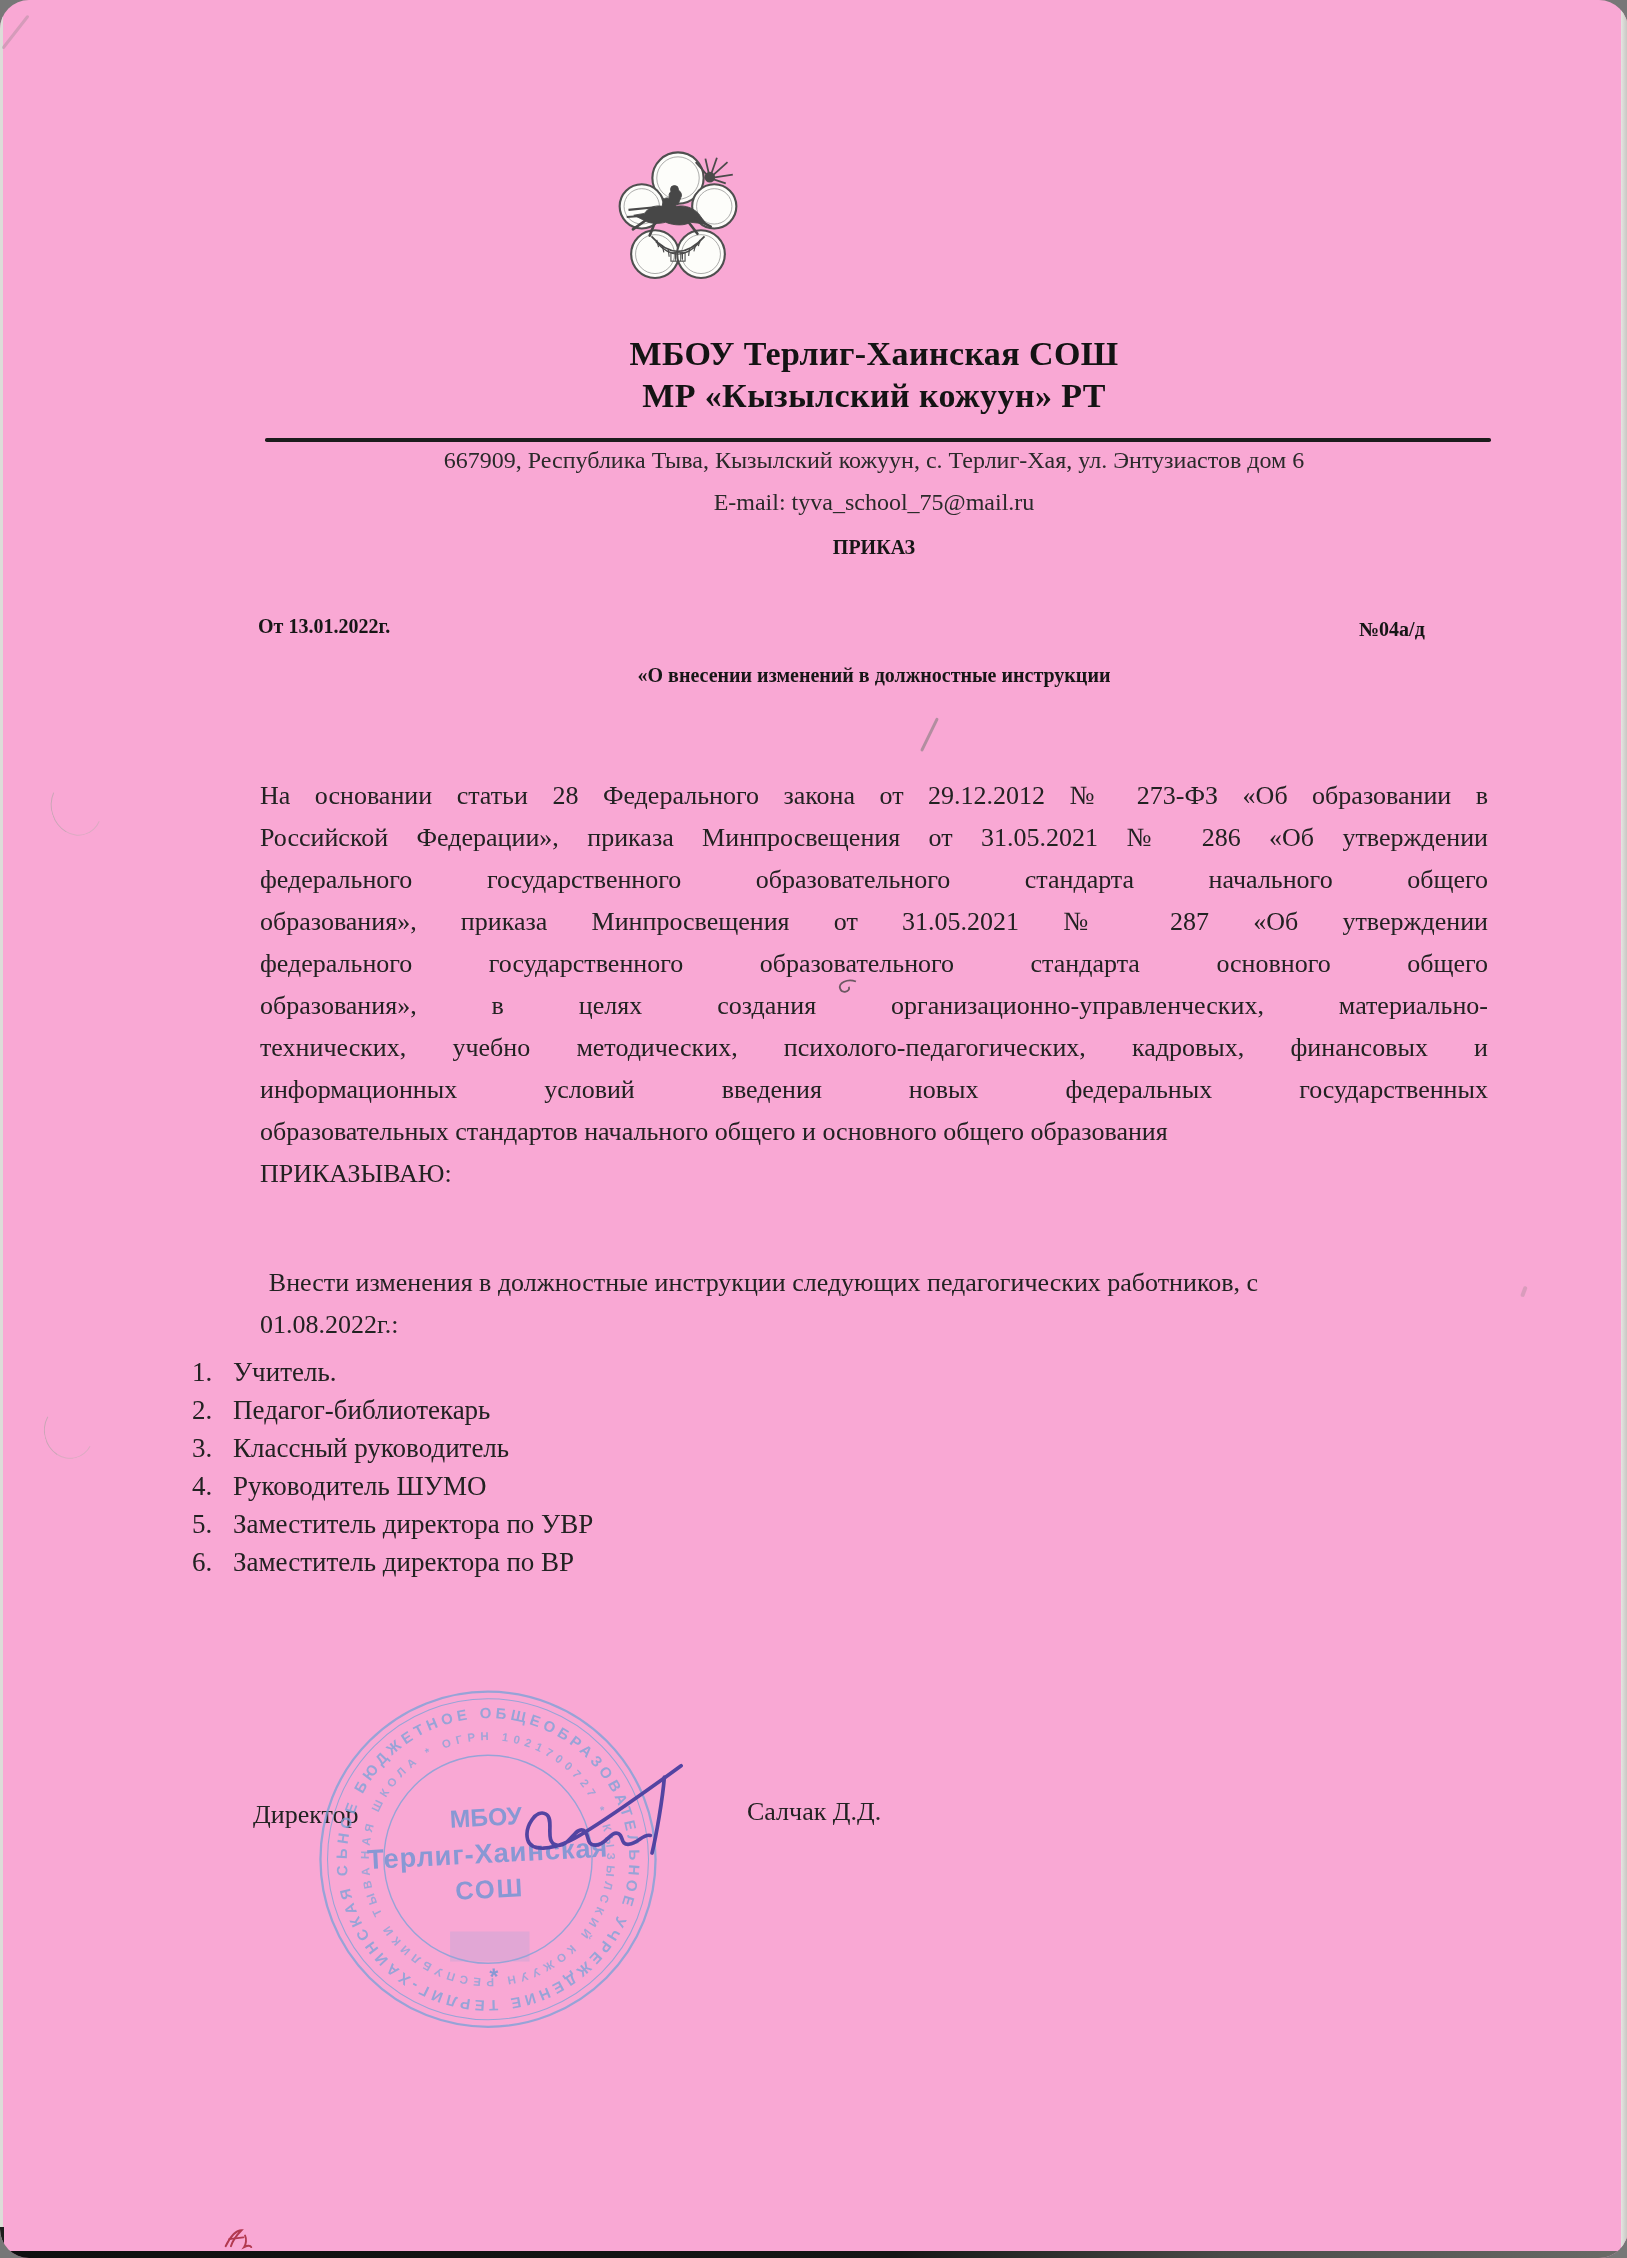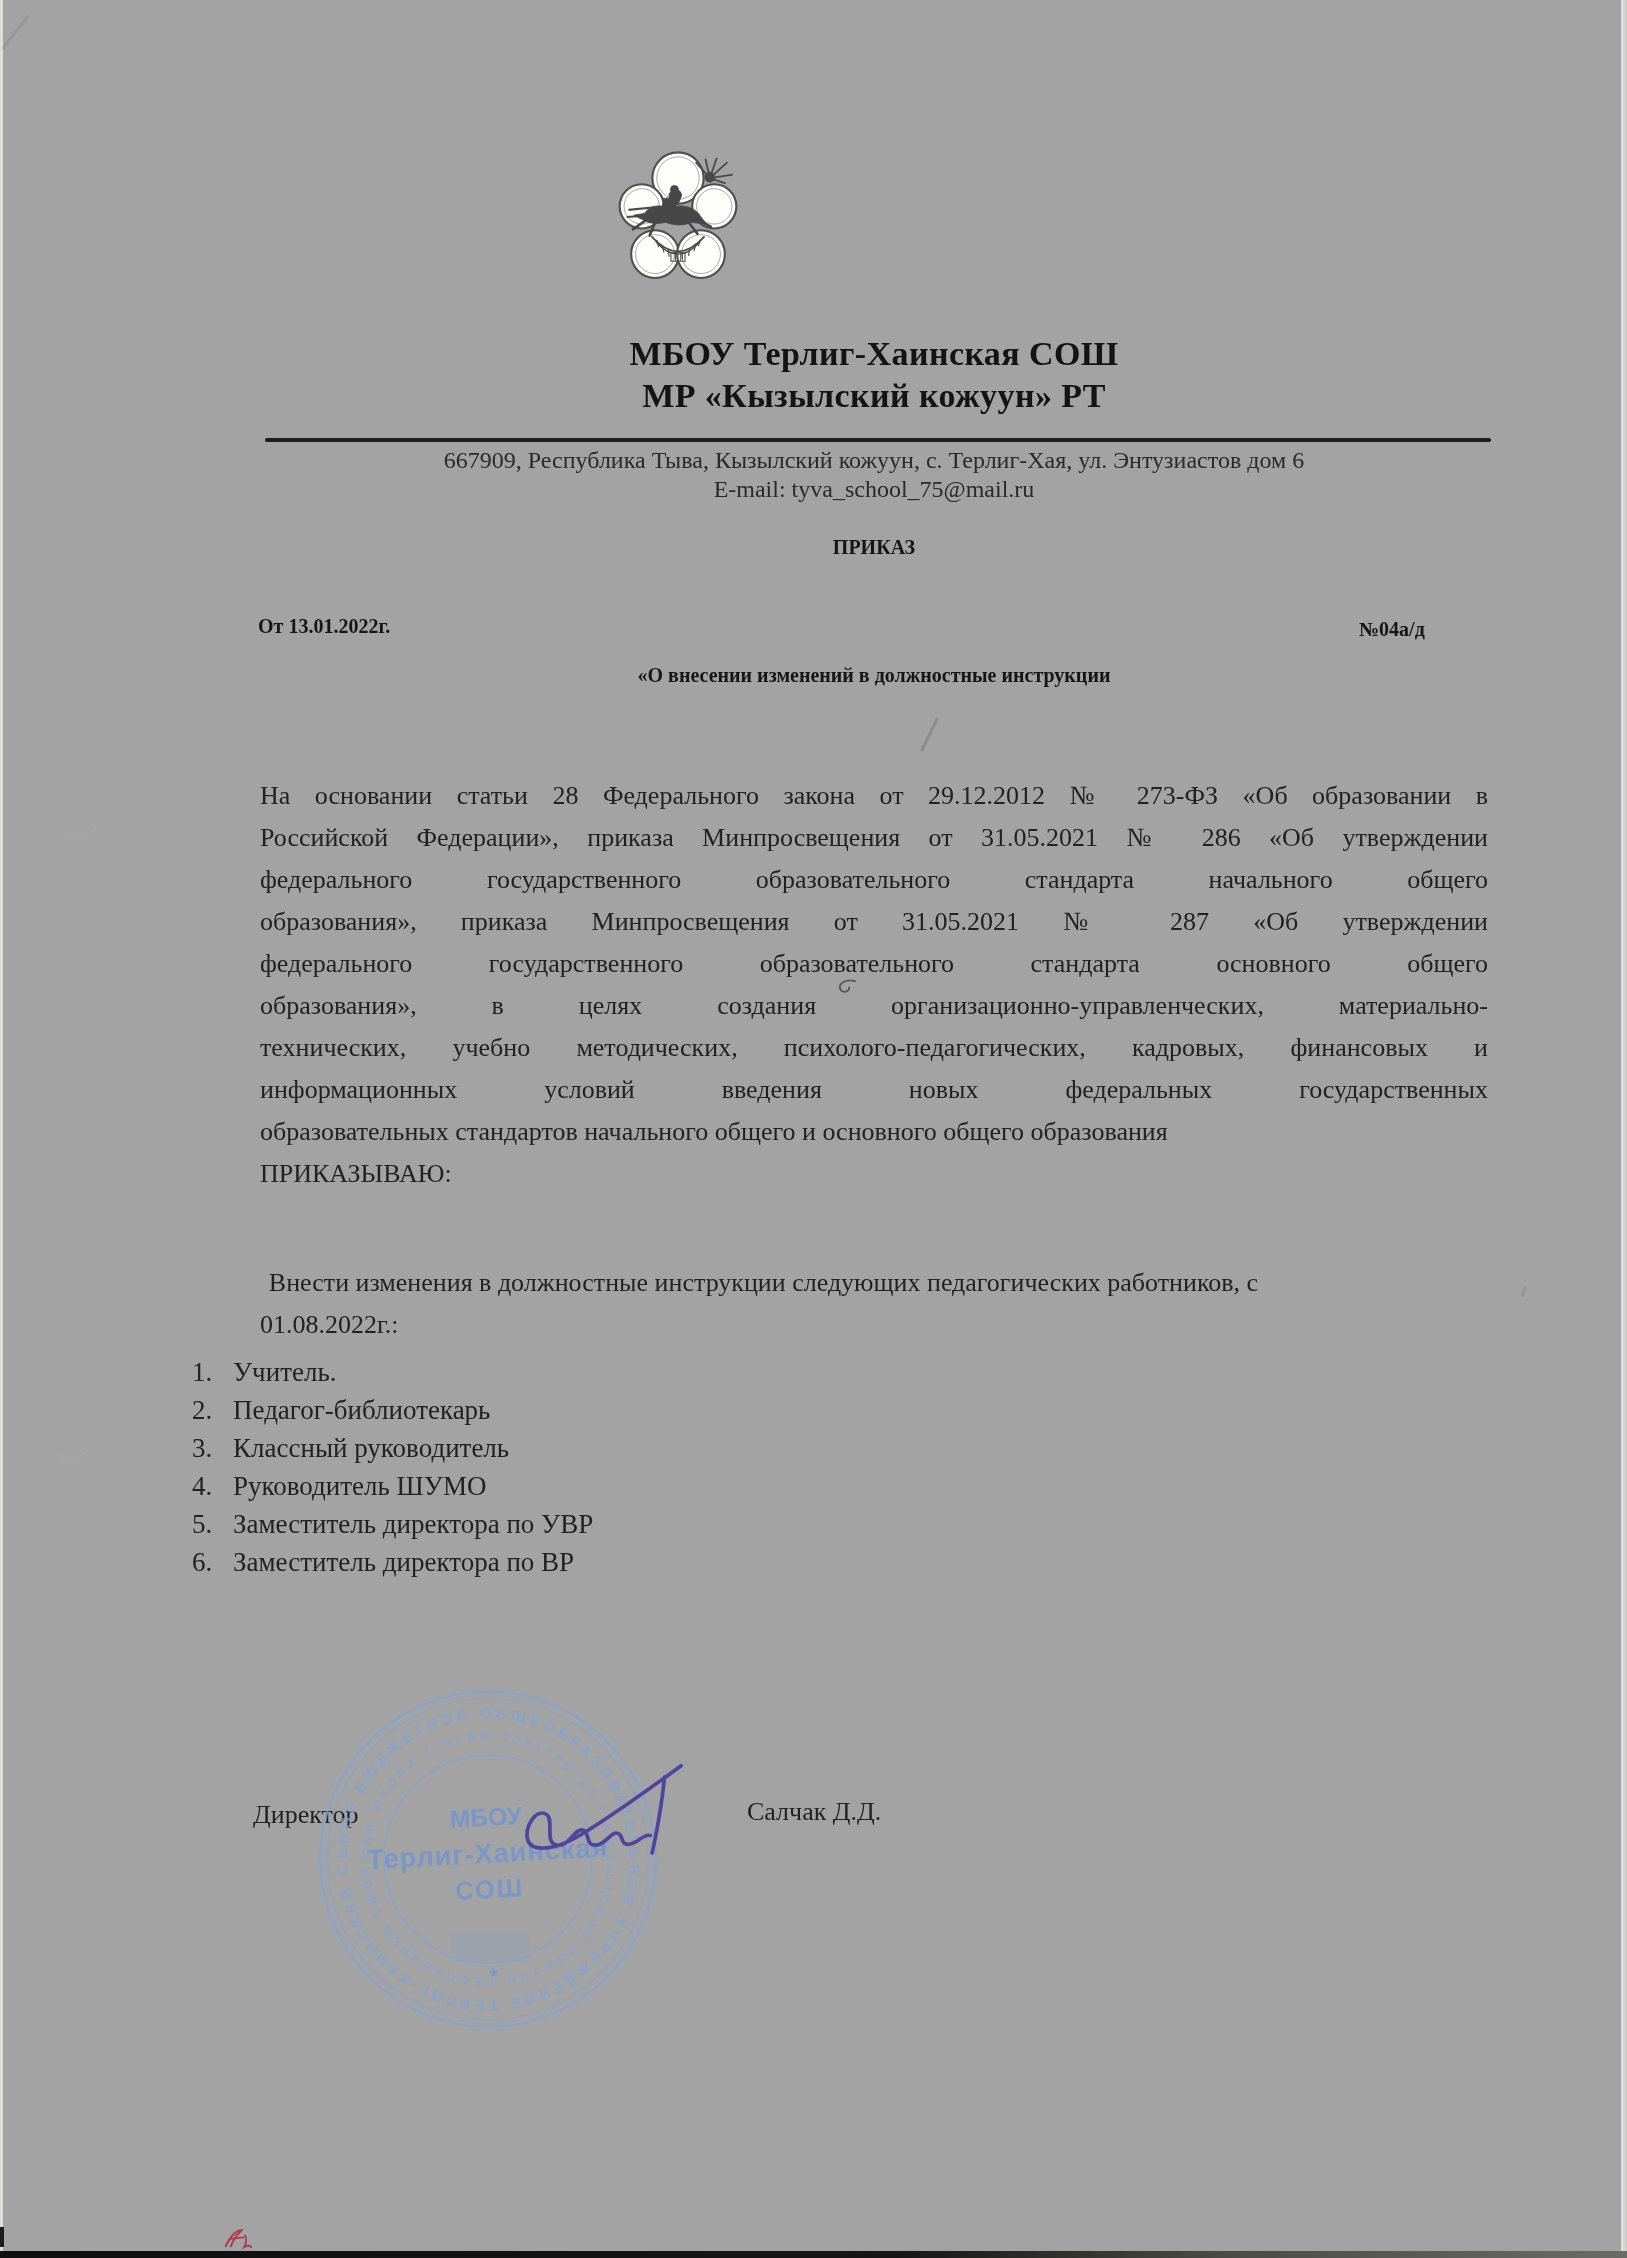--- a/index.html
+++ b/index.html
@@ -7,10 +7,11 @@
     position:relative;
     width:1628px;height:2258px;
     margin:0 auto;
-    background:#a3a3a3;
+    background:#f9a8d4;
     overflow:hidden;
     font-family:"Liberation Serif","DejaVu Serif",serif;
     color:#1e1e1e;
+    border-radius:29px;
   }
   .abs{position:absolute;}
   .centercol{left:260px;width:1228px;text-align:center;}

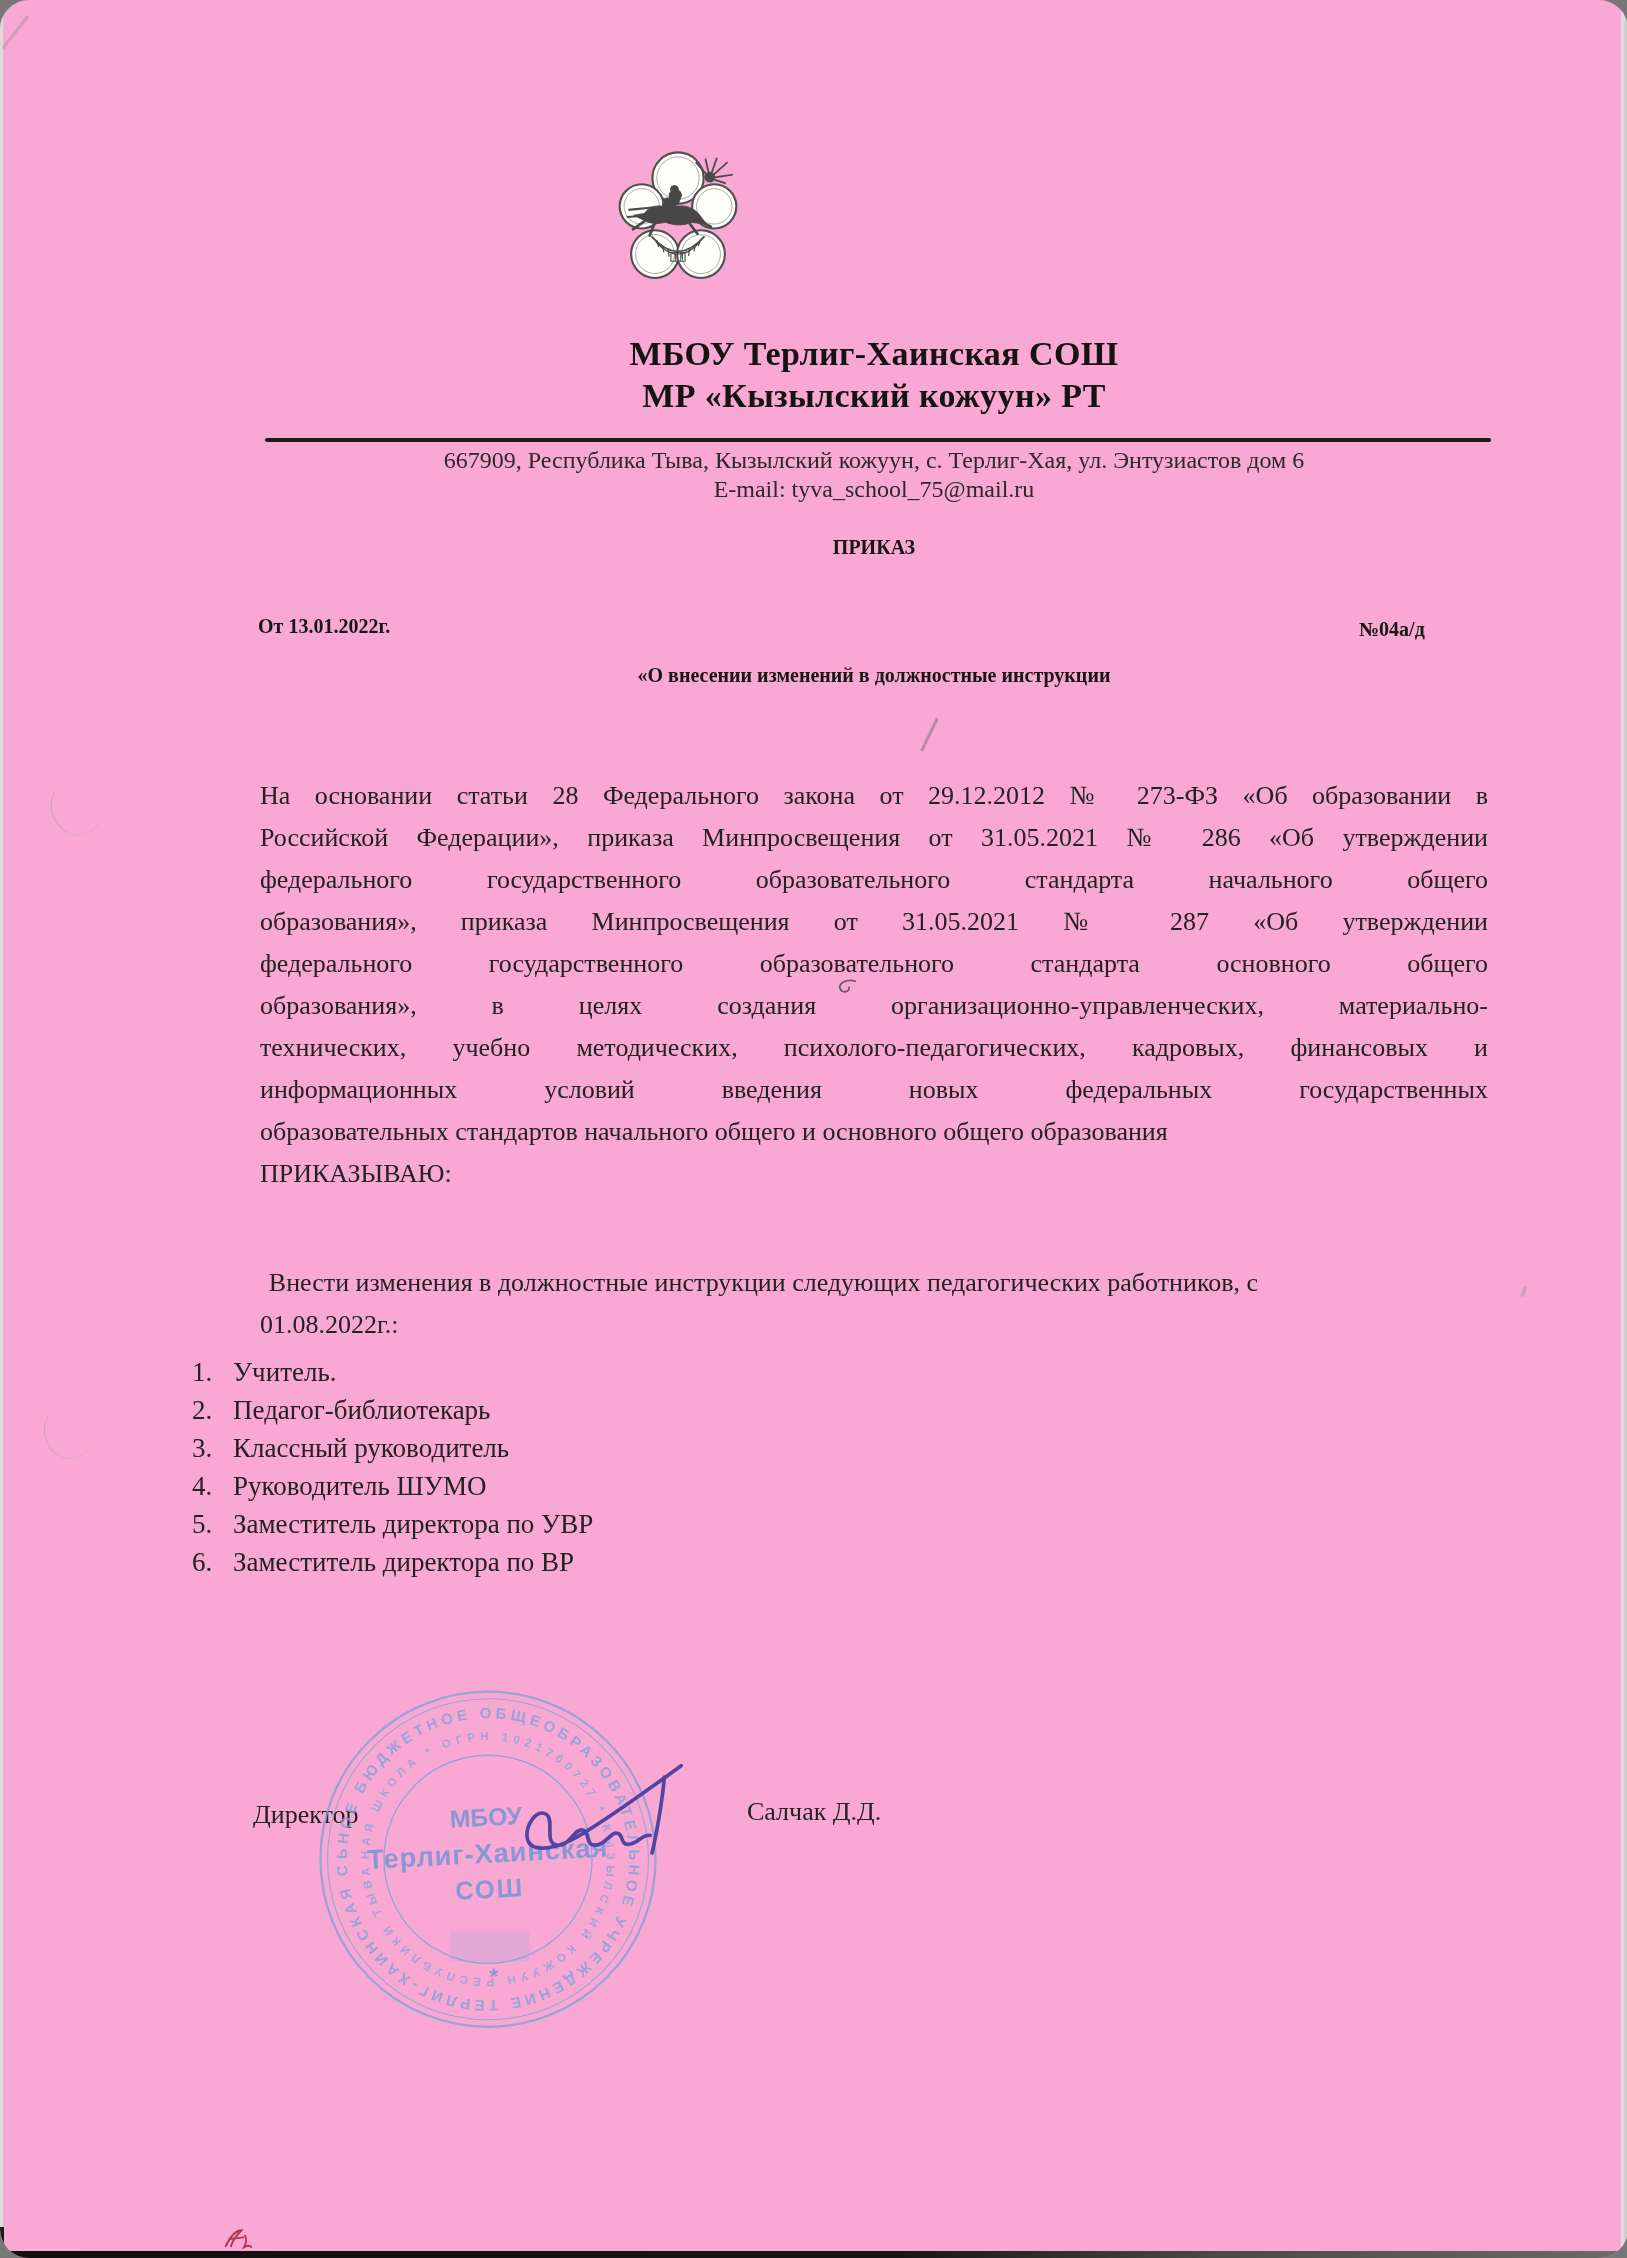--- a/index.html
+++ b/index.html
@@ -114,7 +114,7 @@
   <div class="abs divider" style="left:265px;top:438px;width:1226px;"></div>
 
   <div class="abs centercol addr" style="top:447px;">667909, Республика Тыва, Кызылский кожуун, с. Терлиг-Хая, ул. Энтузиастов дом 6</div>
-  <div class="abs centercol addr" style="top:476px;text-align:center;">E-mail: tyva_school_75@mail.ru</div>
+  <div class="abs centercol addr" style="top:489px;text-align:center;">E-mail: tyva_school_75@mail.ru</div>
 
   <div class="abs centercol h1 b" style="top:536px;">ПРИКАЗ</div>
 

